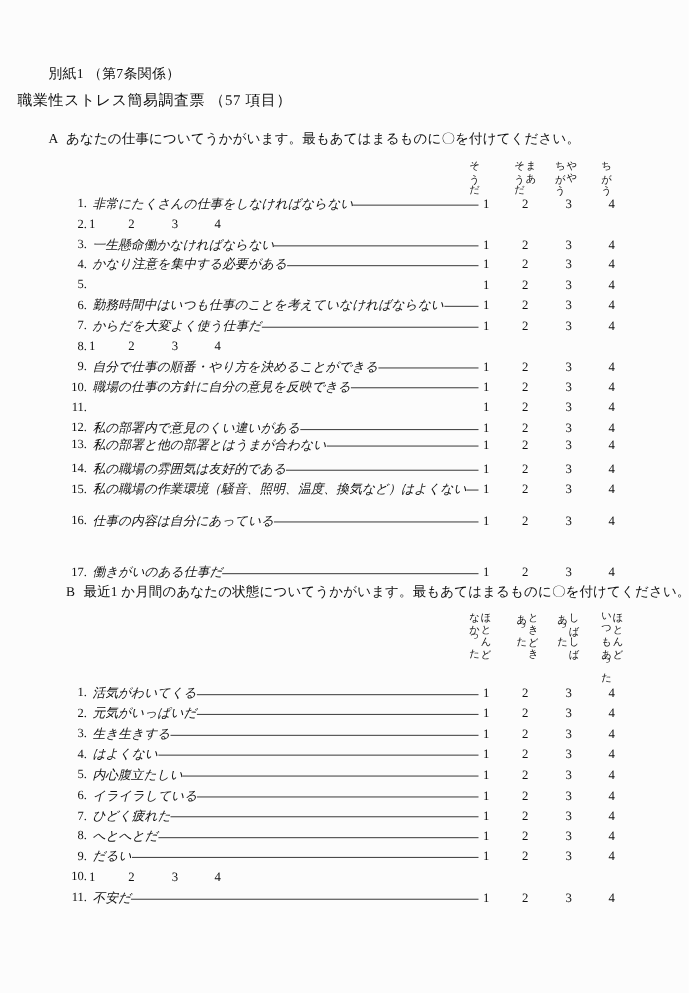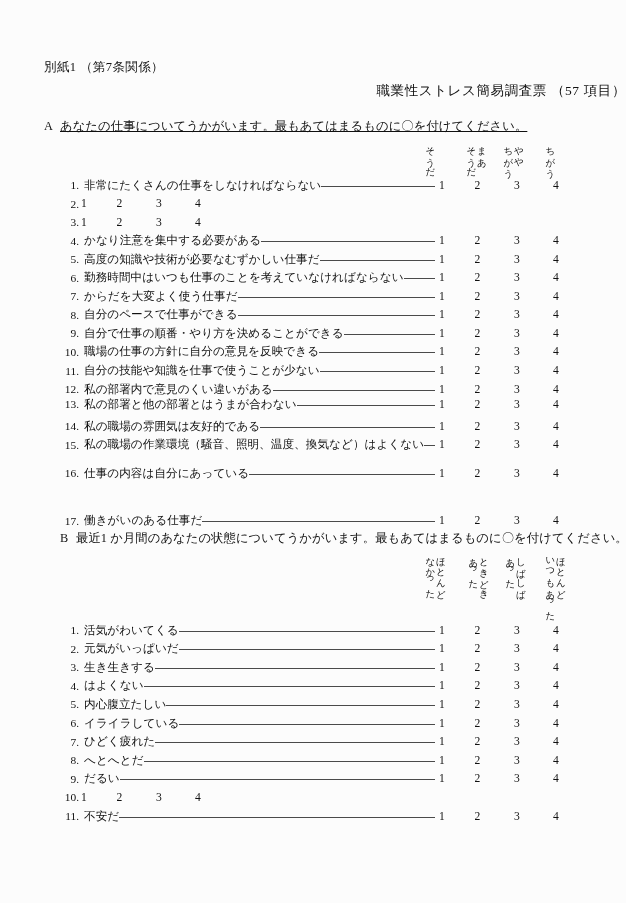--- a/index.html
+++ b/index.html
@@ -38,7 +38,7 @@
     left: 0;
     right: 0;
     top: 82px;
-    text-align: right;
+    text-align: left;
     font-size: 13.5px;
     letter-spacing: 0.6px;
     padding-left: 16px;

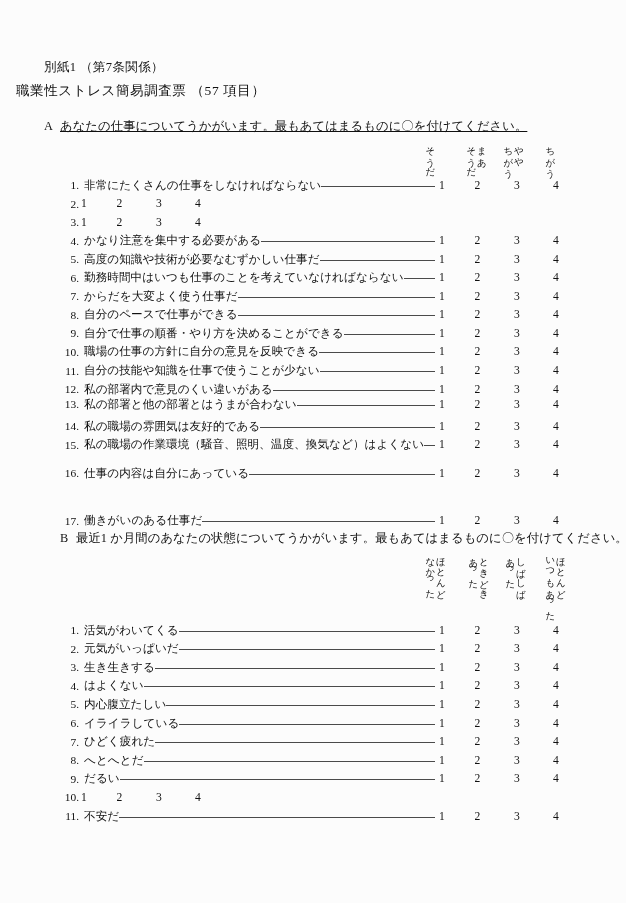--- a/index.html
+++ b/index.html
@@ -139,7 +139,7 @@
 
   <div class="doc-title">職業性ストレス簡易調査票 （57 項目）</div>
 
-  <div class="section-intro" style="left:44px; top:118px;text-decoration:underline;">
+  <div class="section-intro" style="left:44px; top:118px;">
     <span class="sec-letter">A</span><span>あなたの仕事についてうかがいます。最もあてはまるものに〇を付けてください。</span>
   </div>
 

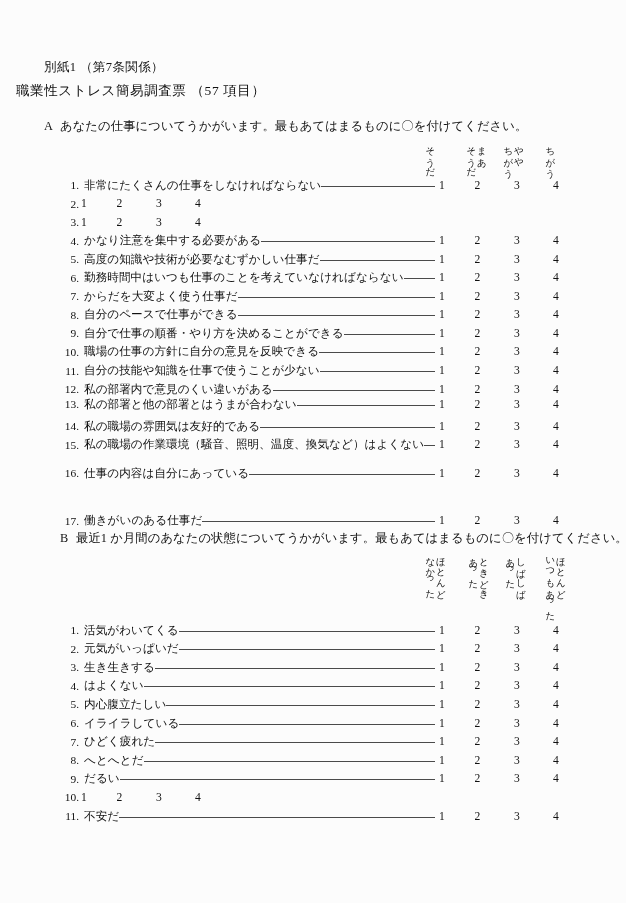--- a/index.html
+++ b/index.html
@@ -104,6 +104,7 @@
   .qtext {
     flex: 0 0 auto;
     letter-spacing: 0.05px;
+    font-style: italic;
   }
   .leader {
     flex: 1 1 auto;

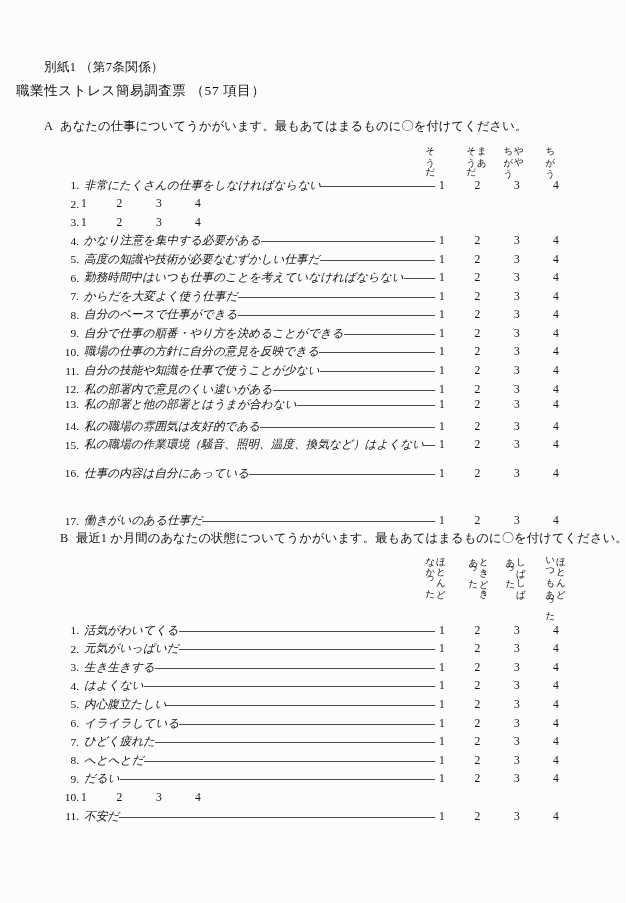--- a/index.html
+++ b/index.html
@@ -186,6 +186,10 @@
       </div>
       <div class="qrow" style="top: 213.1px;">
         <span class="qnum">3.</span>
+        <span class="qtext-wrap">
+          <span class="qtext">一生懸命働かなければならない</span>
+          <span class="leader"></span>
+        </span>
         <span class="opts">
           <span class="opt first">1</span>
           <span class="opt o2">2</span>

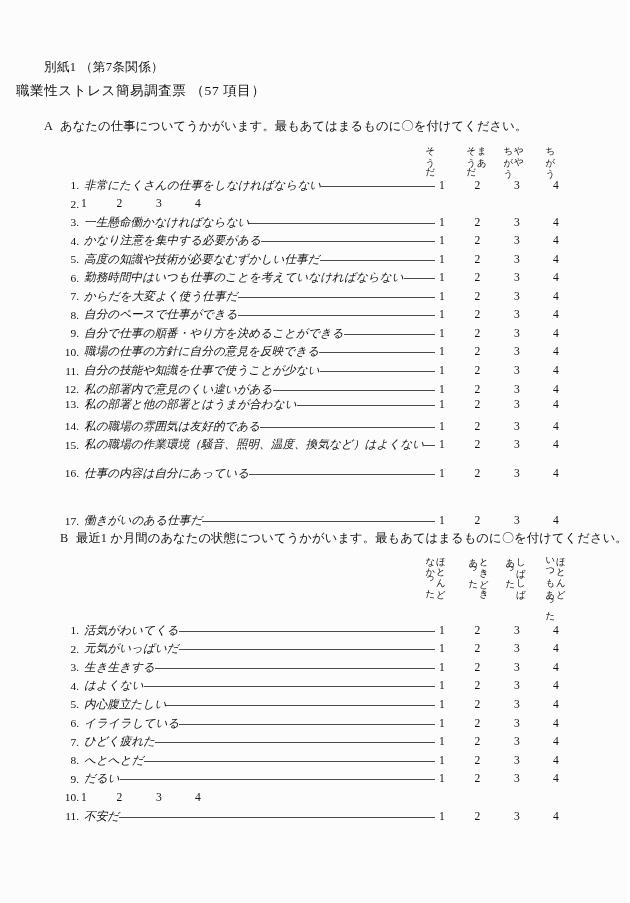--- a/index.html
+++ b/index.html
@@ -213,7 +213,6 @@
       <div class="qrow" style="top: 250.2px;">
         <span class="qnum">5.</span>
         <span class="qtext-wrap">
-          <span class="qtext">高度の知識や技術が必要なむずかしい仕事だ</span>
           <span class="leader"></span>
         </span>
         <span class="opts">

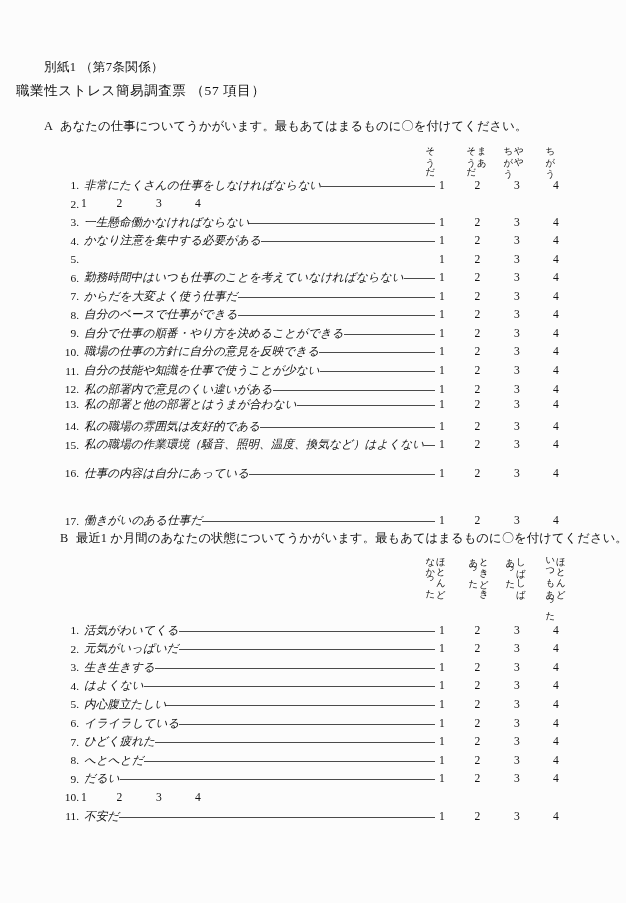--- a/index.html
+++ b/index.html
@@ -250,10 +250,6 @@
       </div>
       <div class="qrow" style="top: 305.85px;">
         <span class="qnum">8.</span>
-        <span class="qtext-wrap">
-          <span class="qtext">自分のペースで仕事ができる</span>
-          <span class="leader"></span>
-        </span>
         <span class="opts">
           <span class="opt first">1</span>
           <span class="opt o2">2</span>

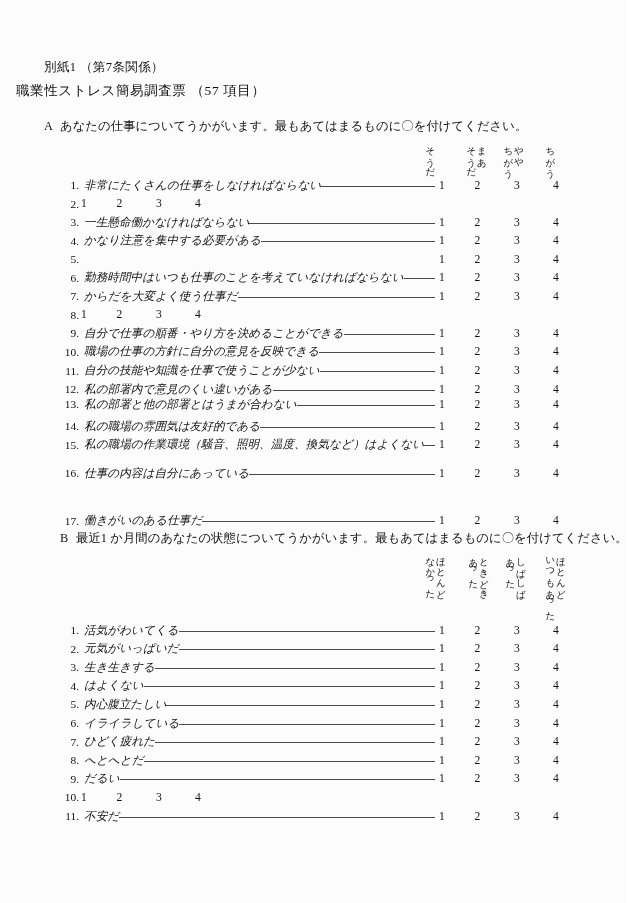--- a/index.html
+++ b/index.html
@@ -286,7 +286,6 @@
       <div class="qrow" style="top: 361.5px;">
         <span class="qnum">11.</span>
         <span class="qtext-wrap">
-          <span class="qtext">自分の技能や知識を仕事で使うことが少ない</span>
           <span class="leader"></span>
         </span>
         <span class="opts">

